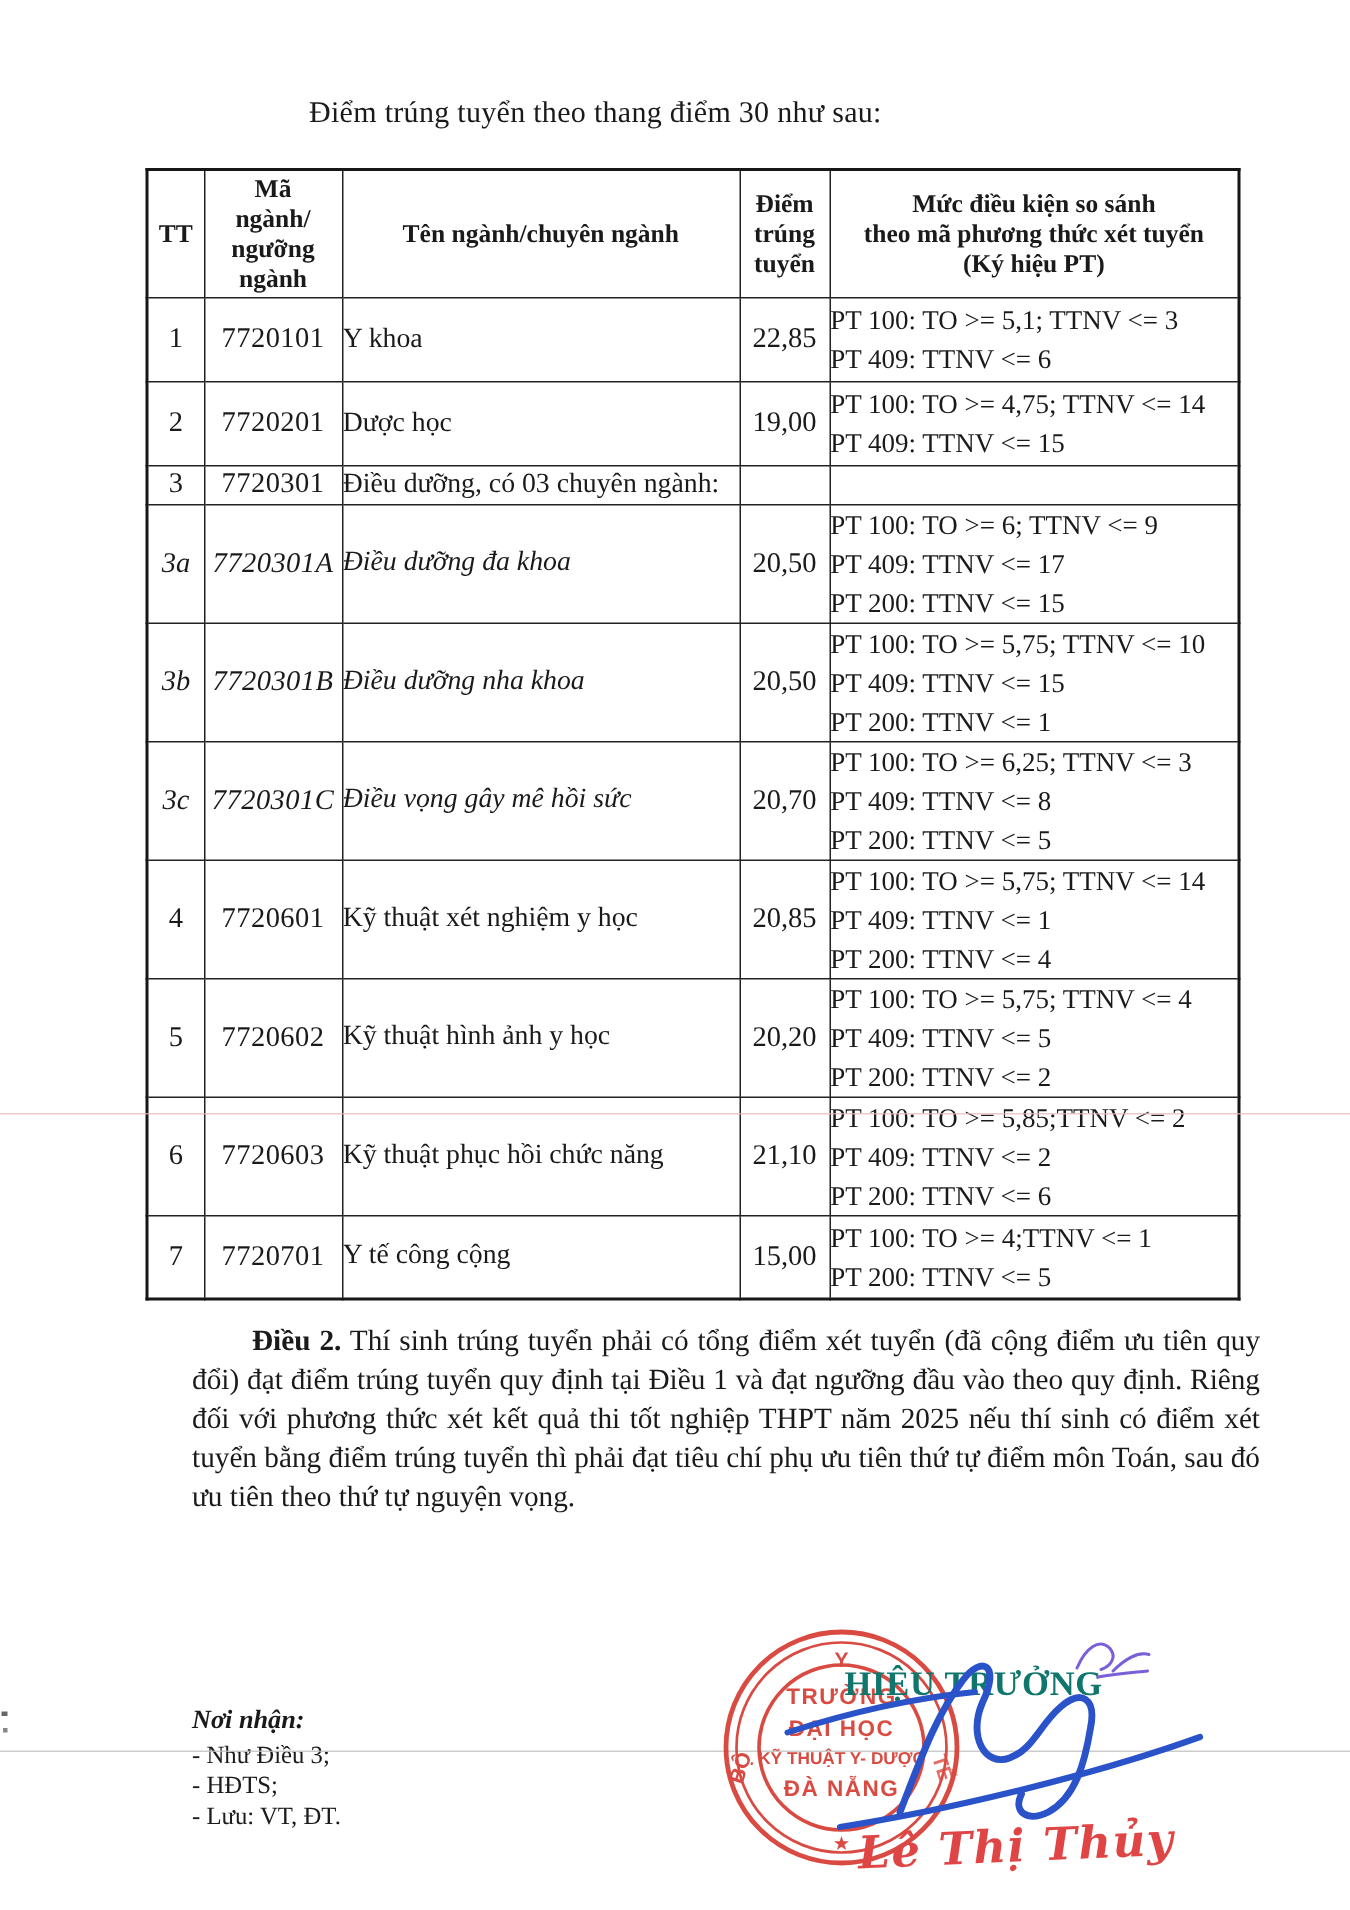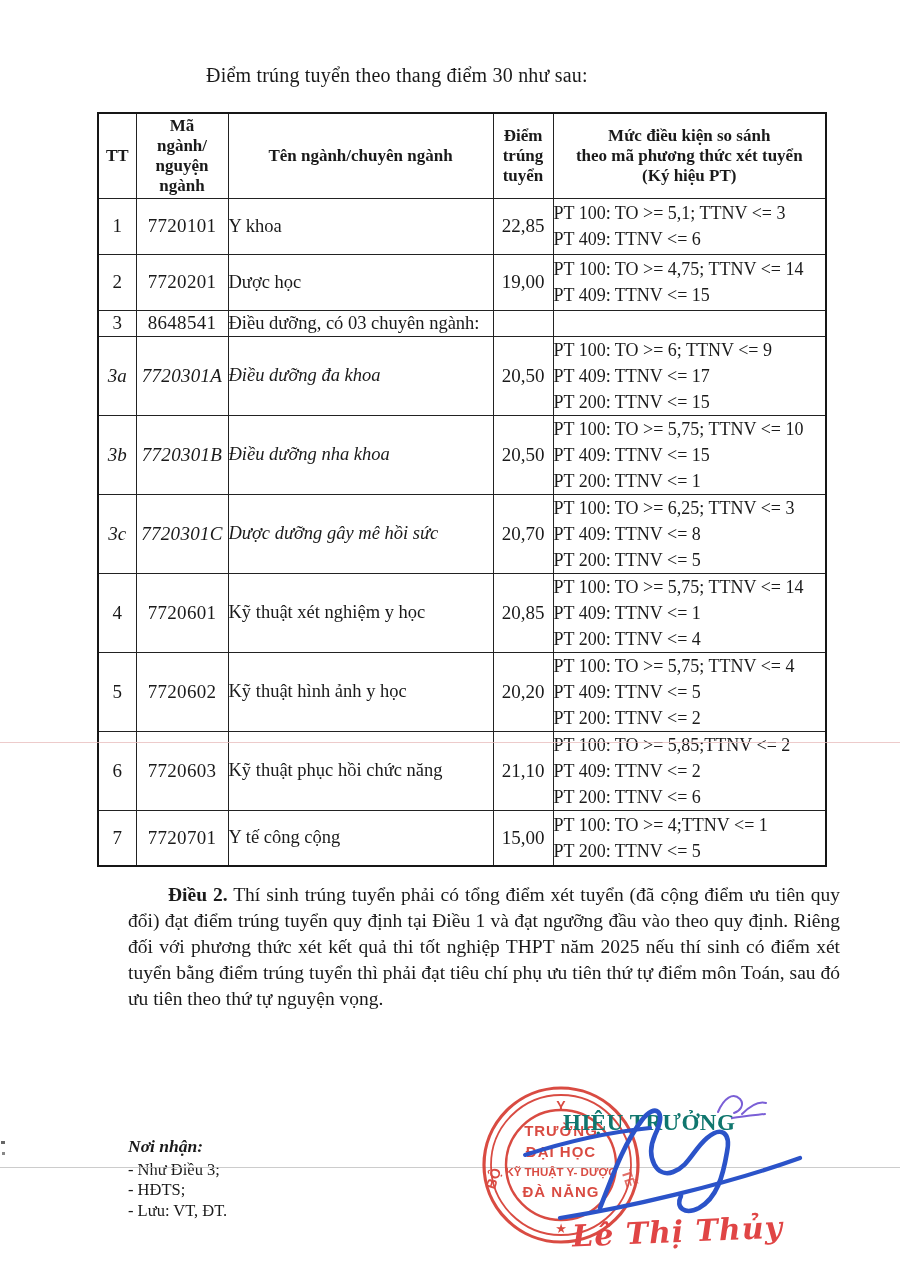--- a/index.html
+++ b/index.html
@@ -82,7 +82,7 @@
     <th>
           <div>Mã</div>
           <div>ngành/</div>
-          <div>nguyện</div>
+          <div>ngưỡng</div>
           <div>ngành</div>
         </th>
     <th>Tên ngành/chuyên ngành</th>

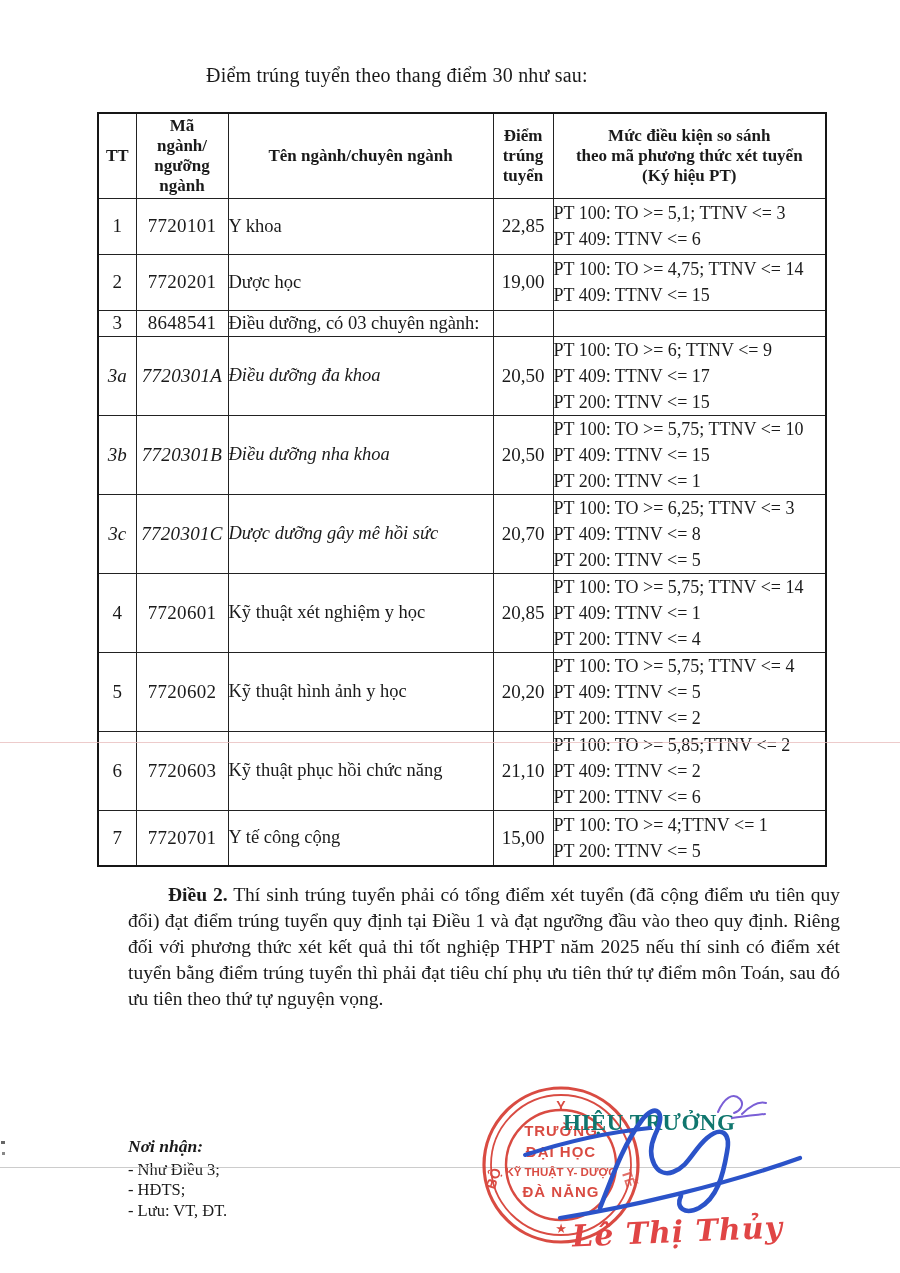--- a/index.html
+++ b/index.html
@@ -119,7 +119,7 @@
   </tr>
   <tr class="rh-1">
     <td class="c-tt">3</td>
-    <td class="c-code">8648541</td>
+    <td class="c-code">7720301</td>
     <td class="c-name">Điều dưỡng, có 03 chuyên ngành:</td>
     <td class="c-score"></td>
     <td class="c-cond"></td>

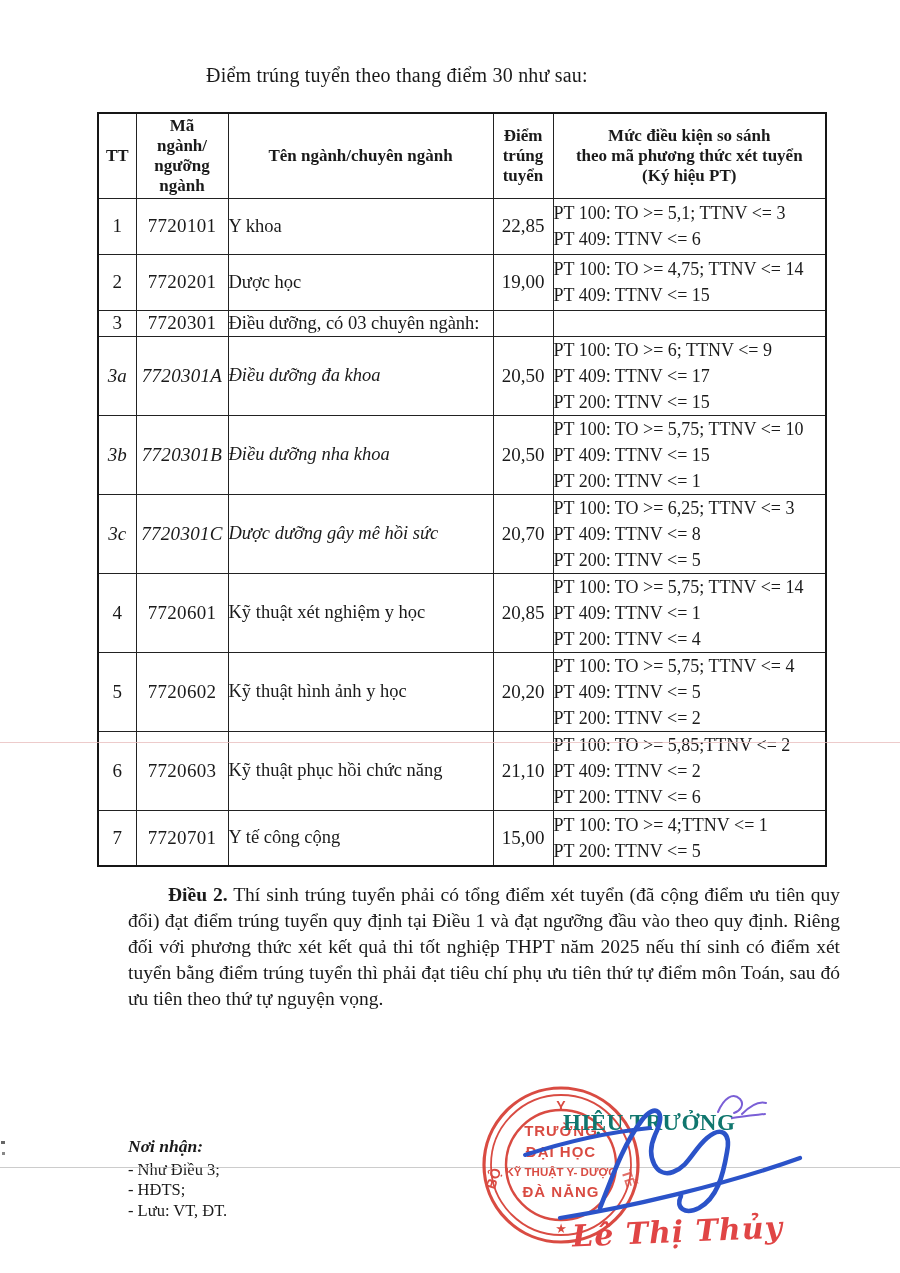--- a/index.html
+++ b/index.html
@@ -149,7 +149,7 @@
   <tr class="rh-3 italic">
     <td class="c-tt">3c</td>
     <td class="c-code">7720301C</td>
-    <td class="c-name">Dược dưỡng gây mê hồi sức</td>
+    <td class="c-name">Điều vọng gây mê hồi sức</td>
     <td class="c-score">20,70</td>
     <td class="c-cond">
           <div>PT 100: TO &gt;= 6,25; TTNV &lt;= 3</div>

